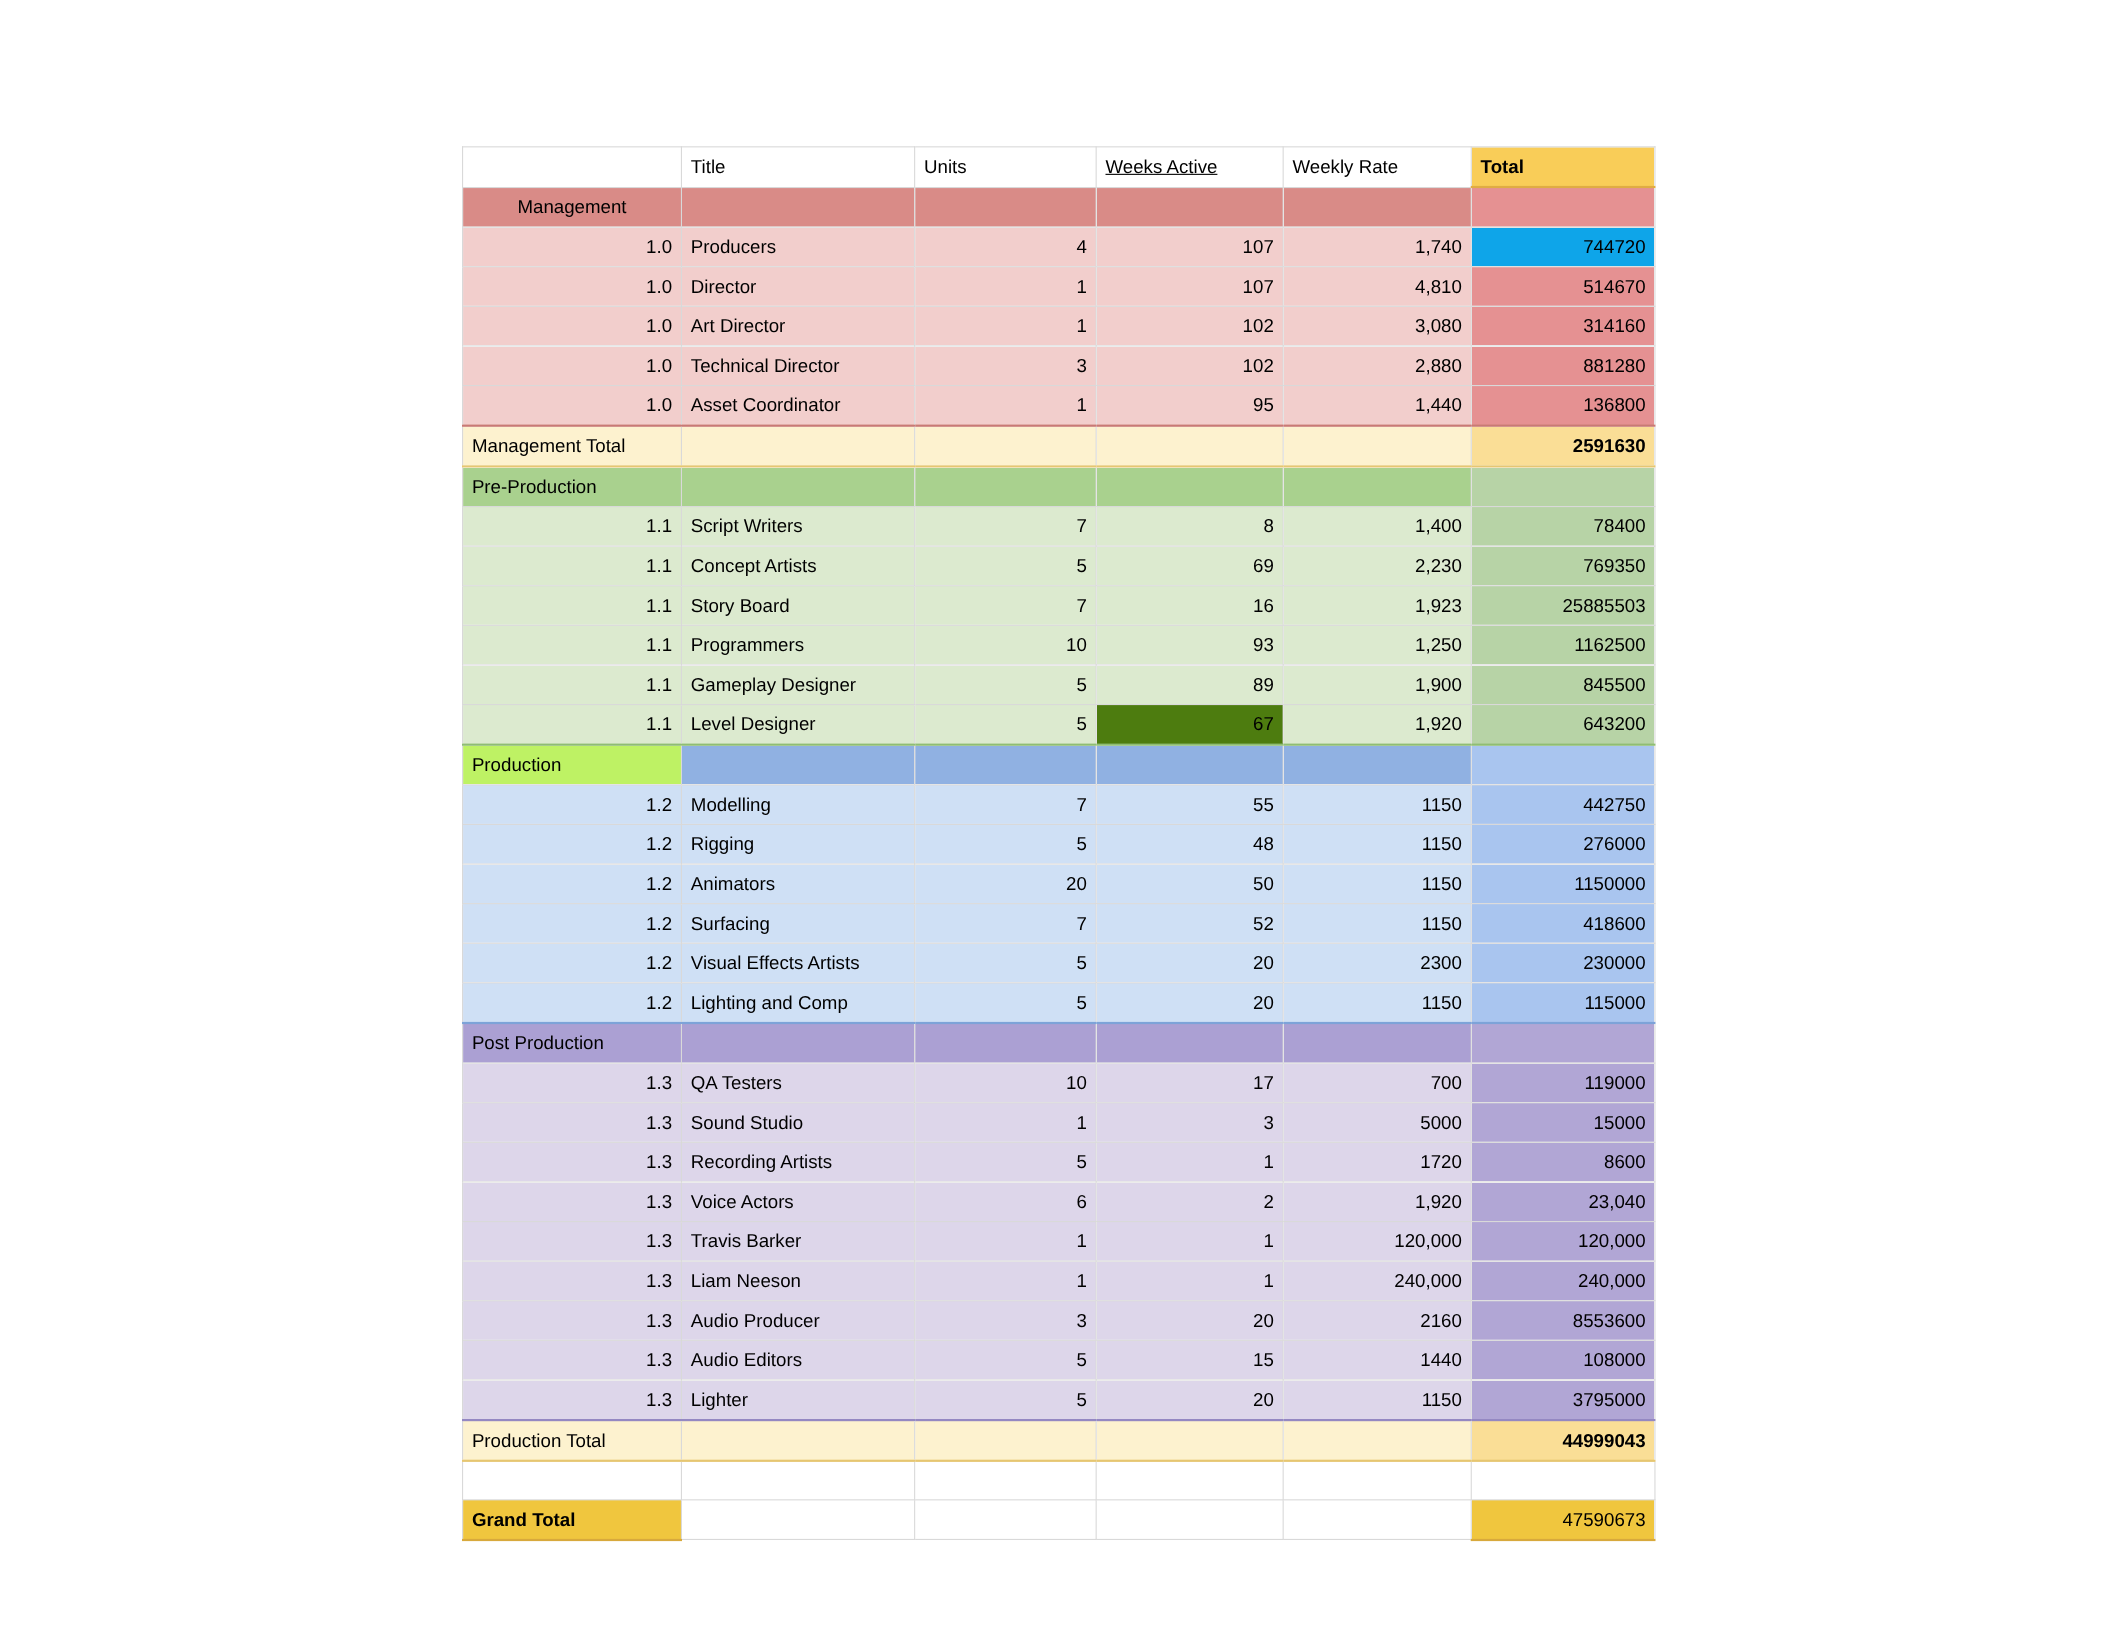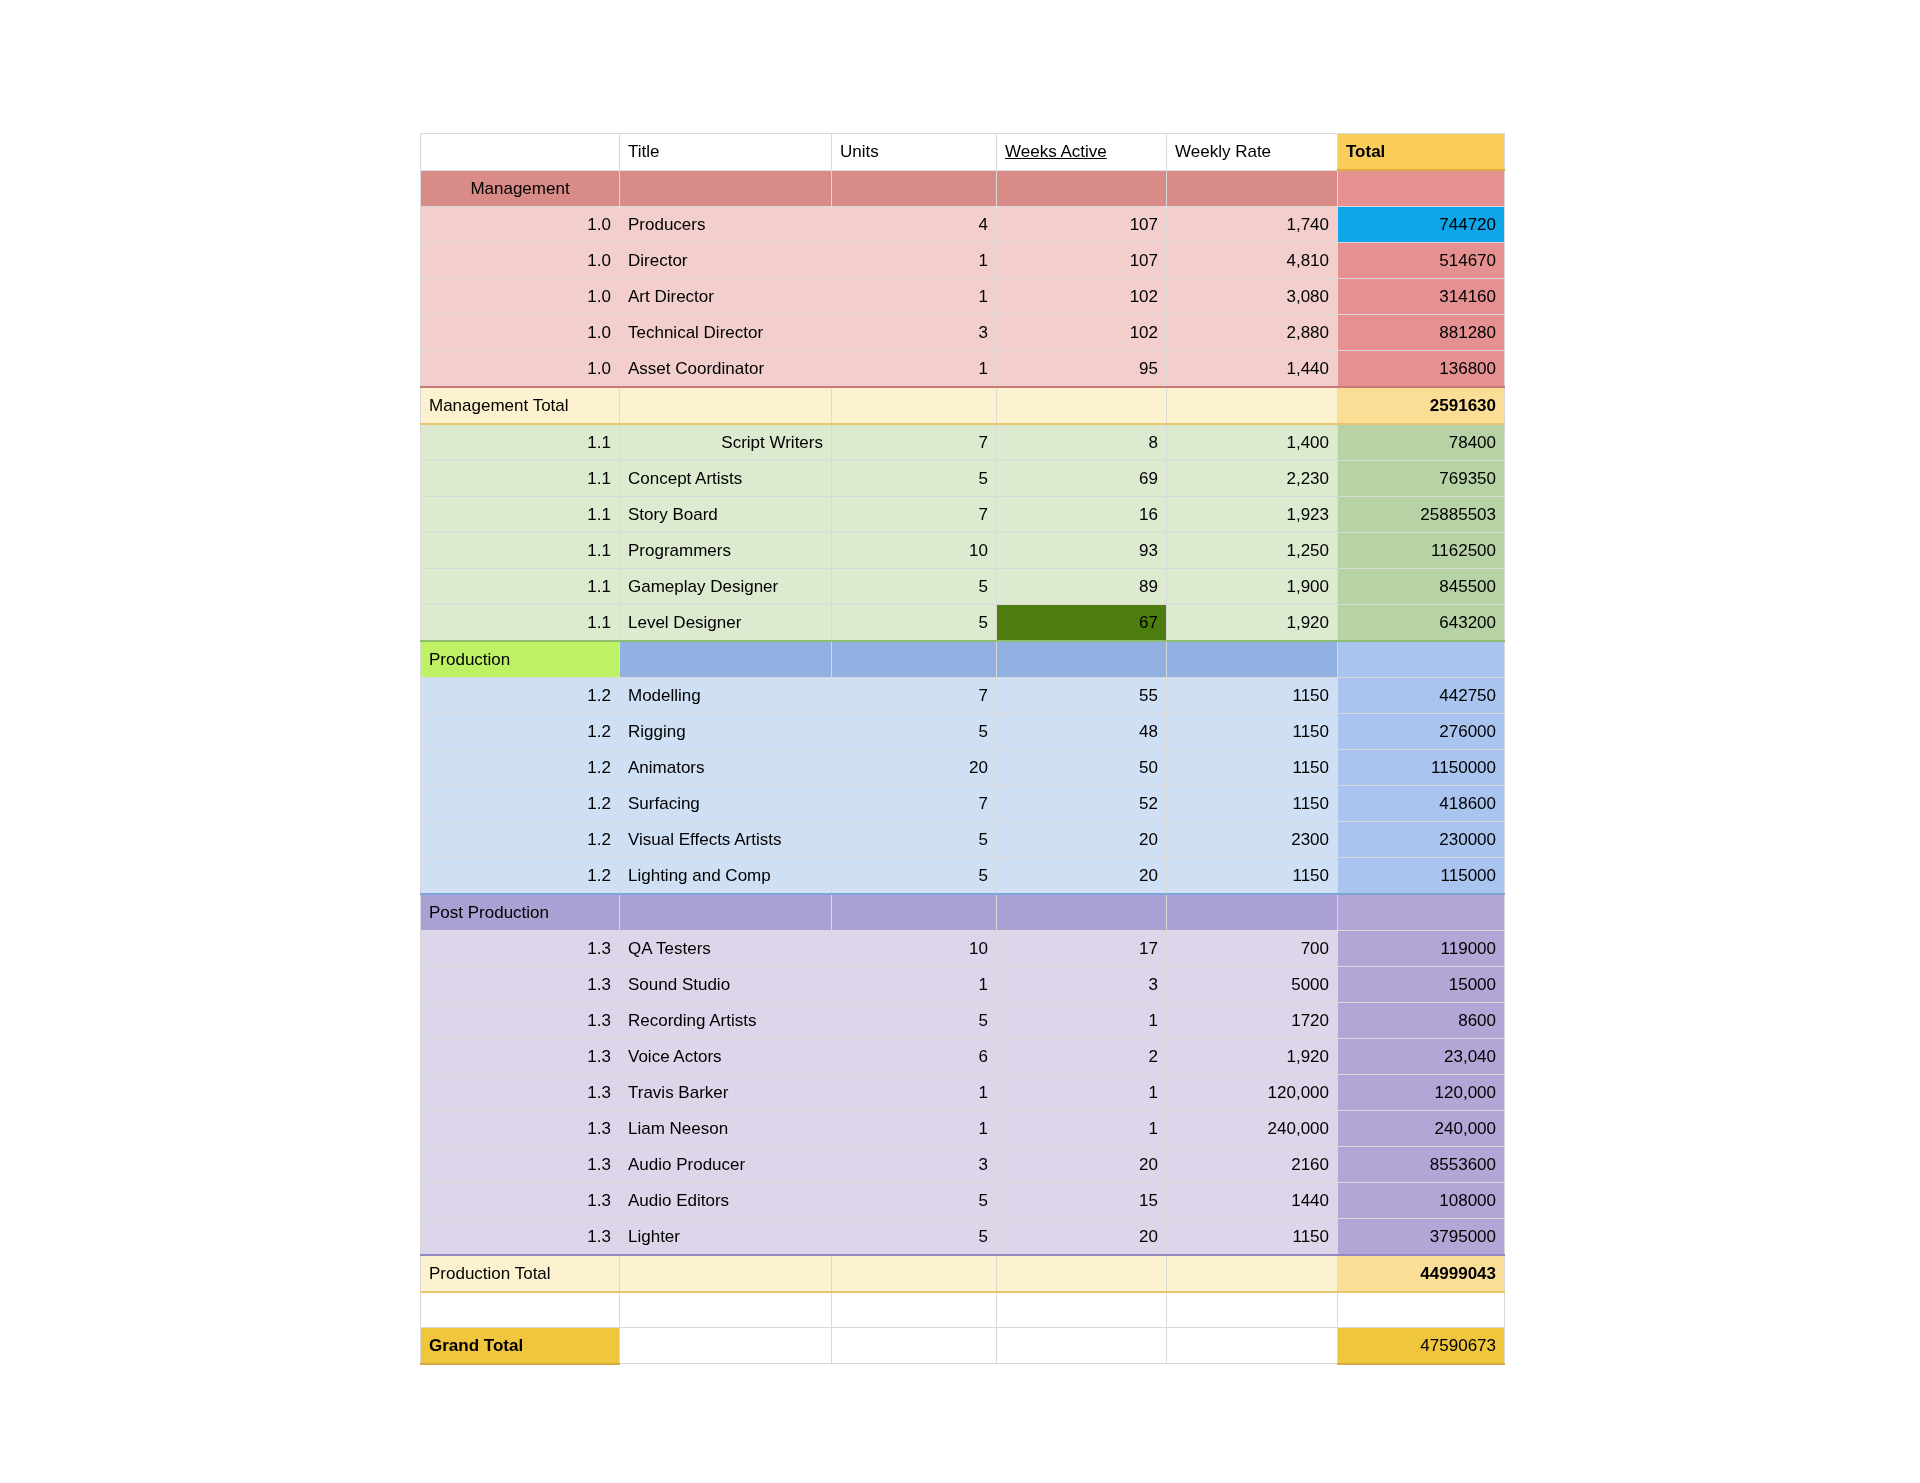--- a/index.html
+++ b/index.html
@@ -100,6 +100,14 @@
           <td class="num bold" style="background: rgb(250, 222, 150); border-bottom: 2px solid rgb(230, 198, 113);">2591630</td>
         </tr>
         <tr>
+          <td class="txt" style="background: rgb(169, 209, 142);">Pre-Production</td>
+          <td style="background: rgb(169, 209, 142);"></td>
+          <td style="background: rgb(169, 209, 142);"></td>
+          <td style="background: rgb(169, 209, 142);"></td>
+          <td style="background: rgb(169, 209, 142);"></td>
+          <td style="background: rgb(183, 211, 166);"></td>
+        </tr>
+        <tr>
           <td class="num" style="background: rgb(220, 234, 207);">1.1</td>
           <td class="txt" style="background: rgb(220, 234, 207); text-align: right;">Script Writers</td>
           <td class="num" style="background: rgb(220, 234, 207);">7</td>

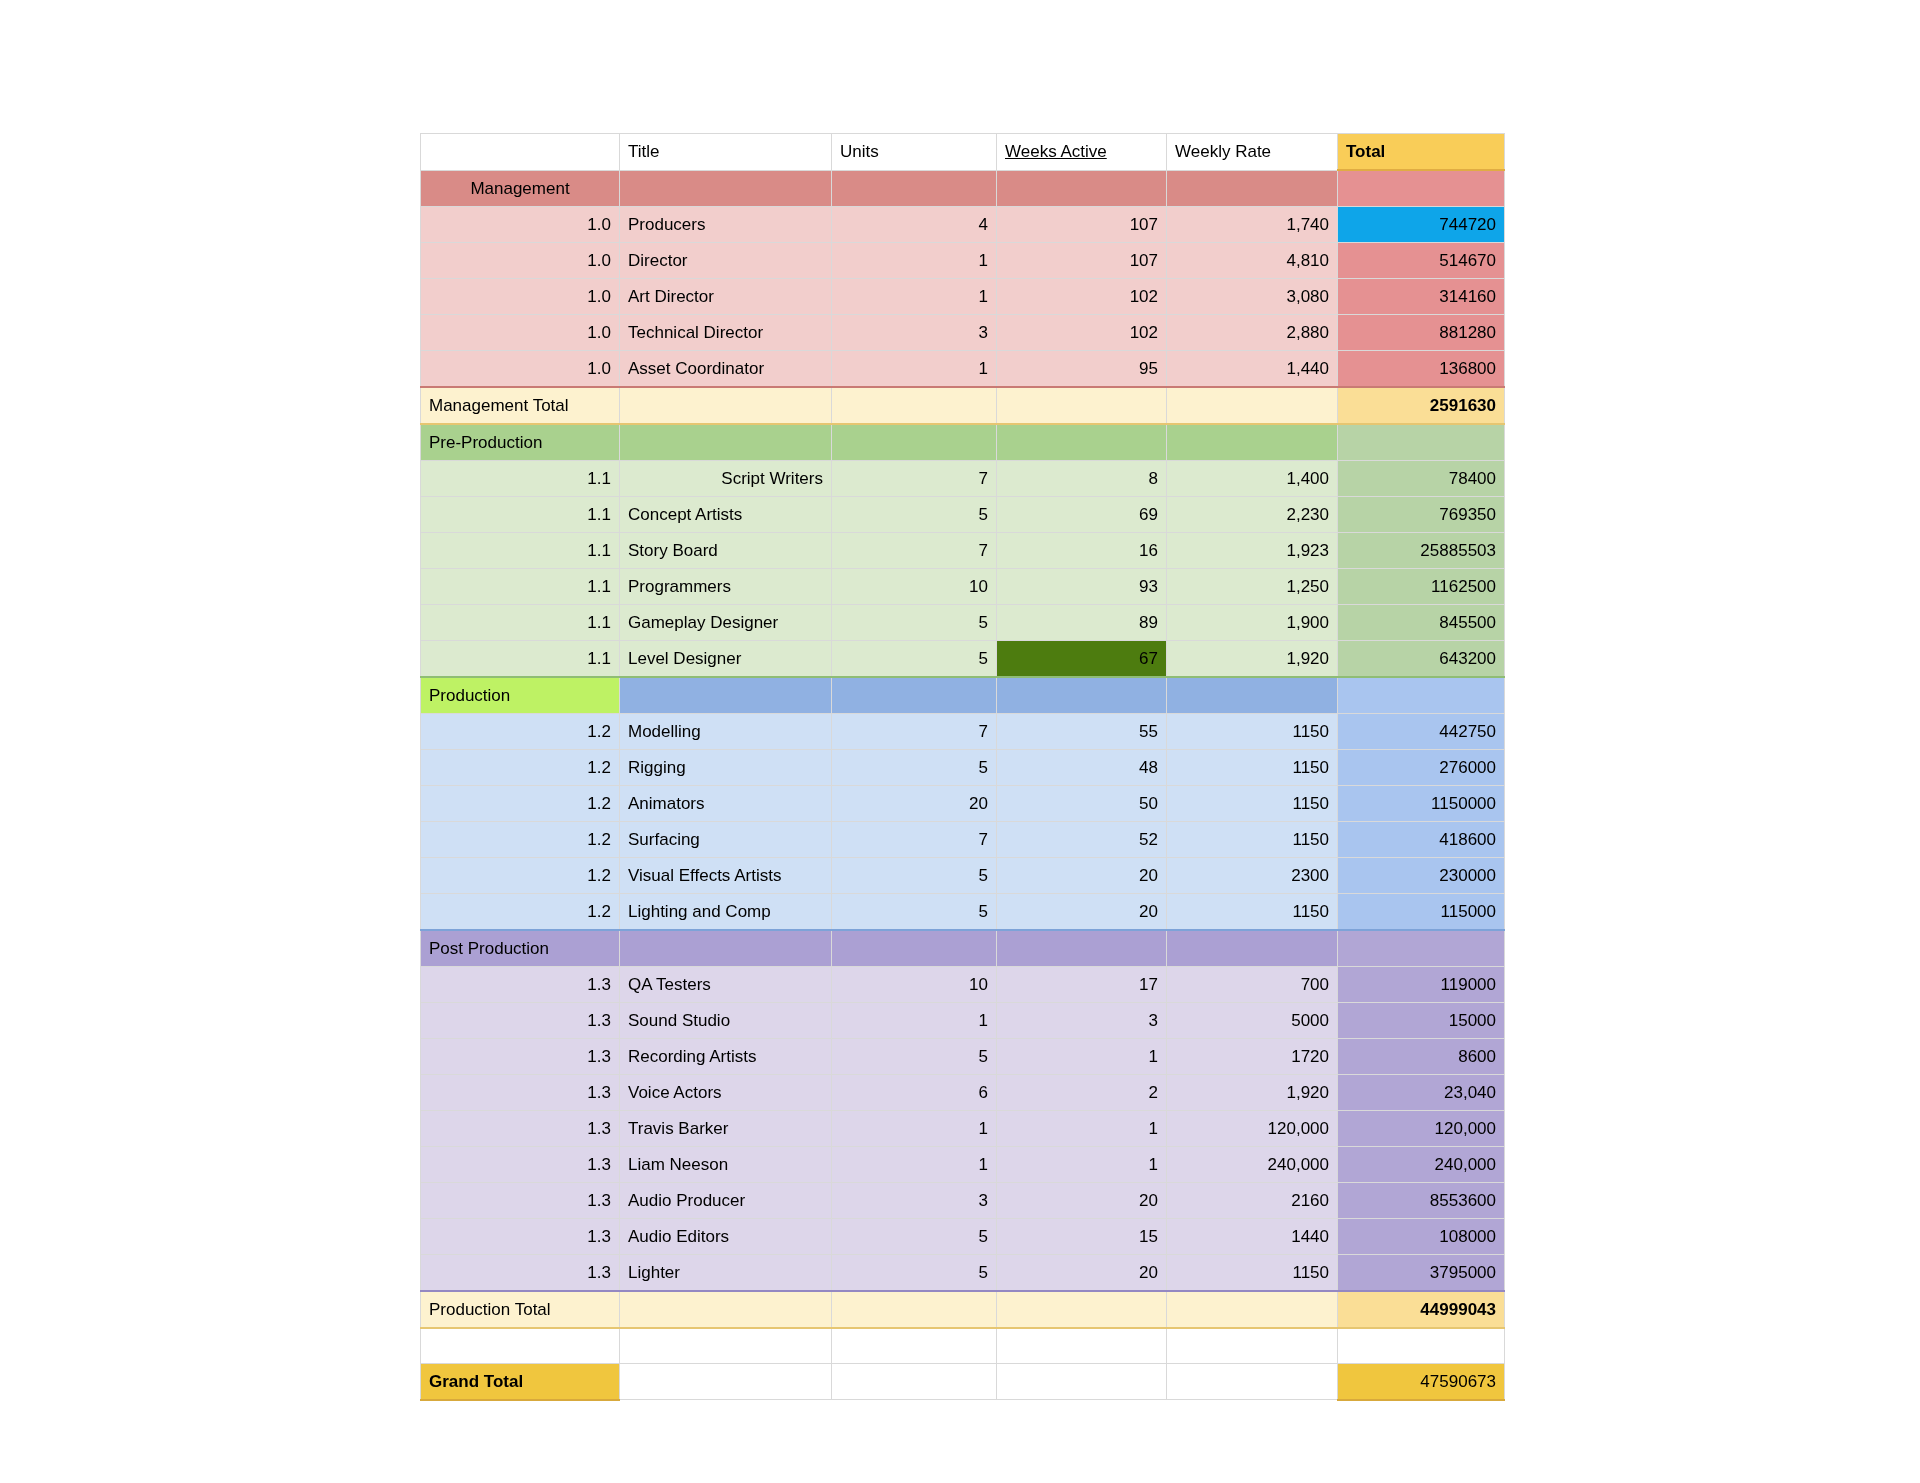--- a/index.html
+++ b/index.html
@@ -109,7 +109,7 @@
         </tr>
         <tr>
           <td class="num" style="background: rgb(220, 234, 207);">1.1</td>
-          <td class="txt" style="background: rgb(220, 234, 207); text-align: right;">Script Writers</td>
+          <td class="txt" style="background: rgb(220, 234, 207);">Script Writers</td>
           <td class="num" style="background: rgb(220, 234, 207);">7</td>
           <td class="num" style="background: rgb(220, 234, 207);">8</td>
           <td class="num" style="background: rgb(220, 234, 207);">1,400</td>

